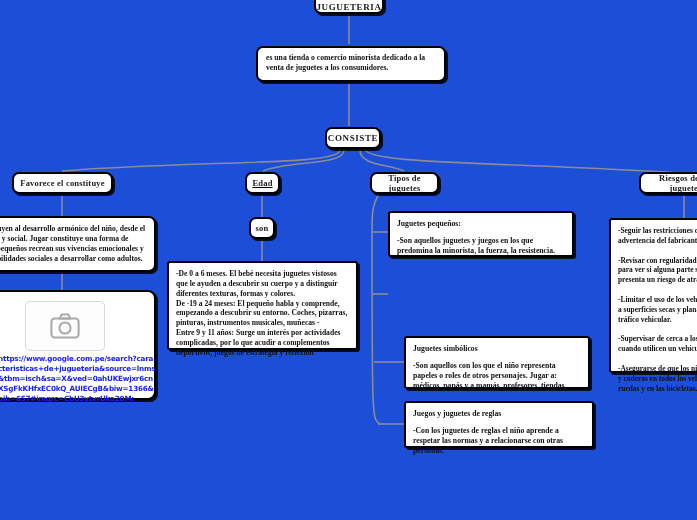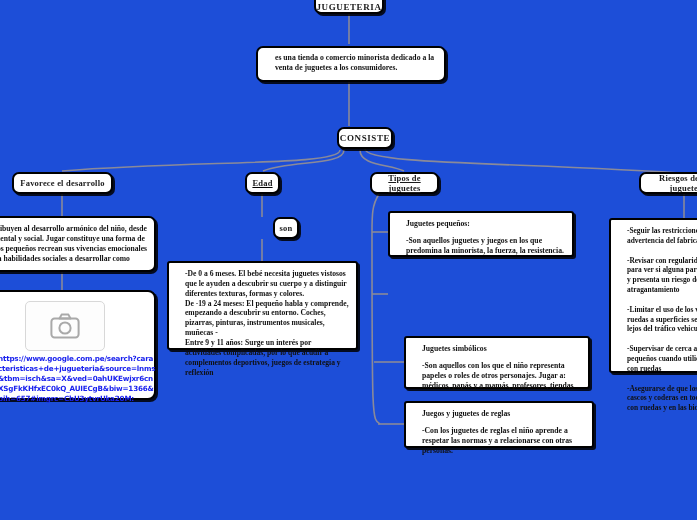--- a/index.html
+++ b/index.html
@@ -58,7 +58,6 @@
     color: #101010;
     font-weight: bold;
     overflow: hidden;
-    margin-left: 9px;
   }
   .textbox .hd {
     display: block;

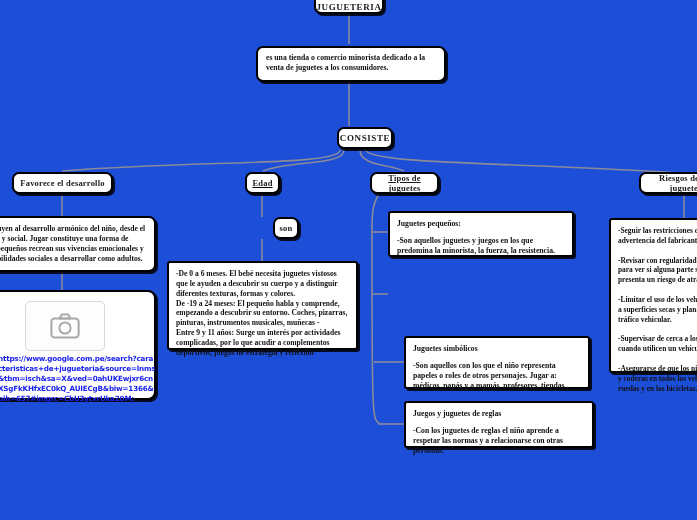--- a/index.html
+++ b/index.html
@@ -99,7 +99,7 @@
   }
 
   #node-consiste {
-    left: 337px;
+    left: 325px;
     top: 127px;
     width: 56px;
     height: 22px;

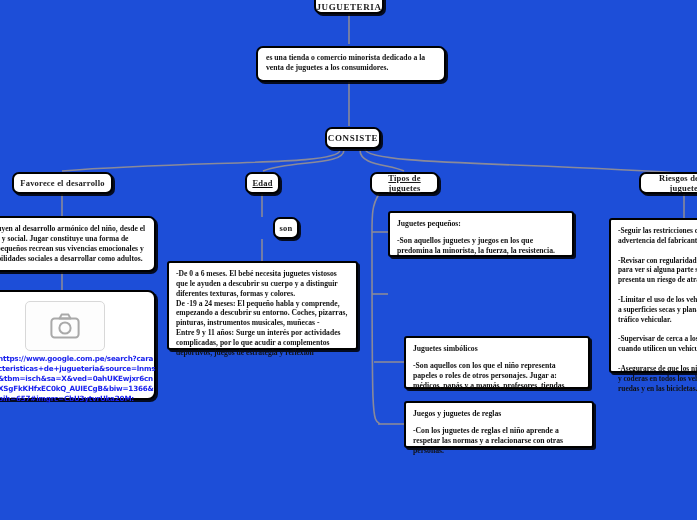--- a/index.html
+++ b/index.html
@@ -288,7 +288,7 @@
   </div>
 
   <div class="node" id="node-branch-desarrollo">
-    <div class="pill">Favorece el desarrollo</div>
+    <div class="pill">Favorece el constituye</div>
   </div>
 
   <div class="node" id="node-branch-edad">

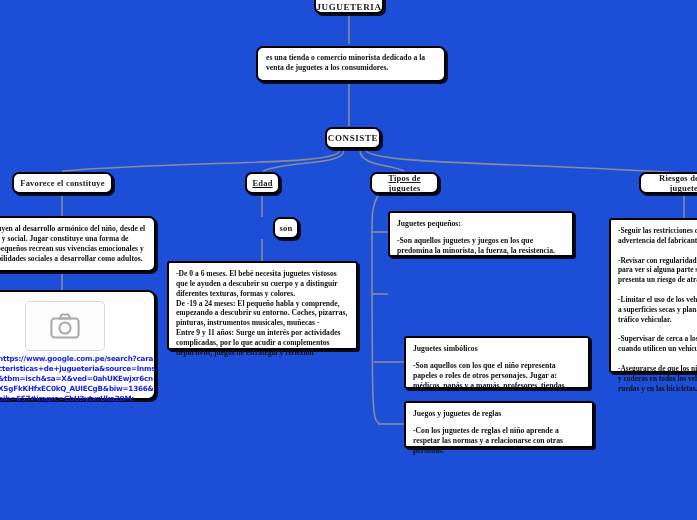--- a/index.html
+++ b/index.html
@@ -129,7 +129,7 @@
     width: 69px;
     height: 22px;
   }
-  #node-branch-tipos .pill { height: 100%; text-decoration: underline; }
+  #node-branch-tipos .pill { height: 100%; }
 
   #node-branch-riesgos {
     left: 639px;

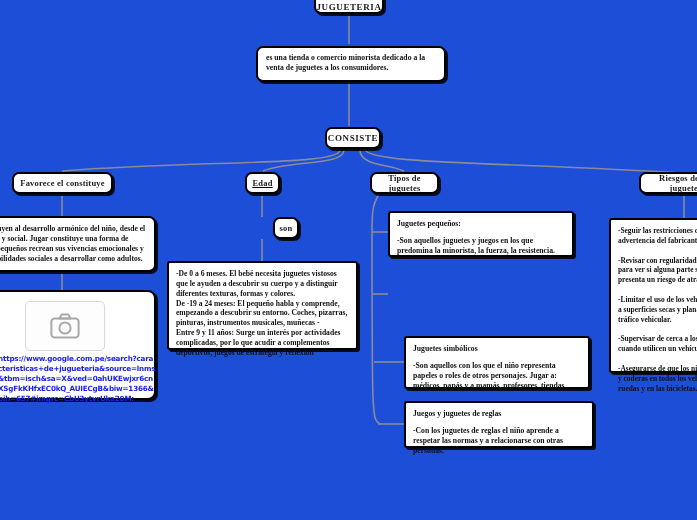--- a/index.html
+++ b/index.html
@@ -192,7 +192,6 @@
     top: 217px;
     width: 26px;
     height: 22px;
-    margin-left: 24px;
   }
   #node-son .pill { height: 100%; }
 

